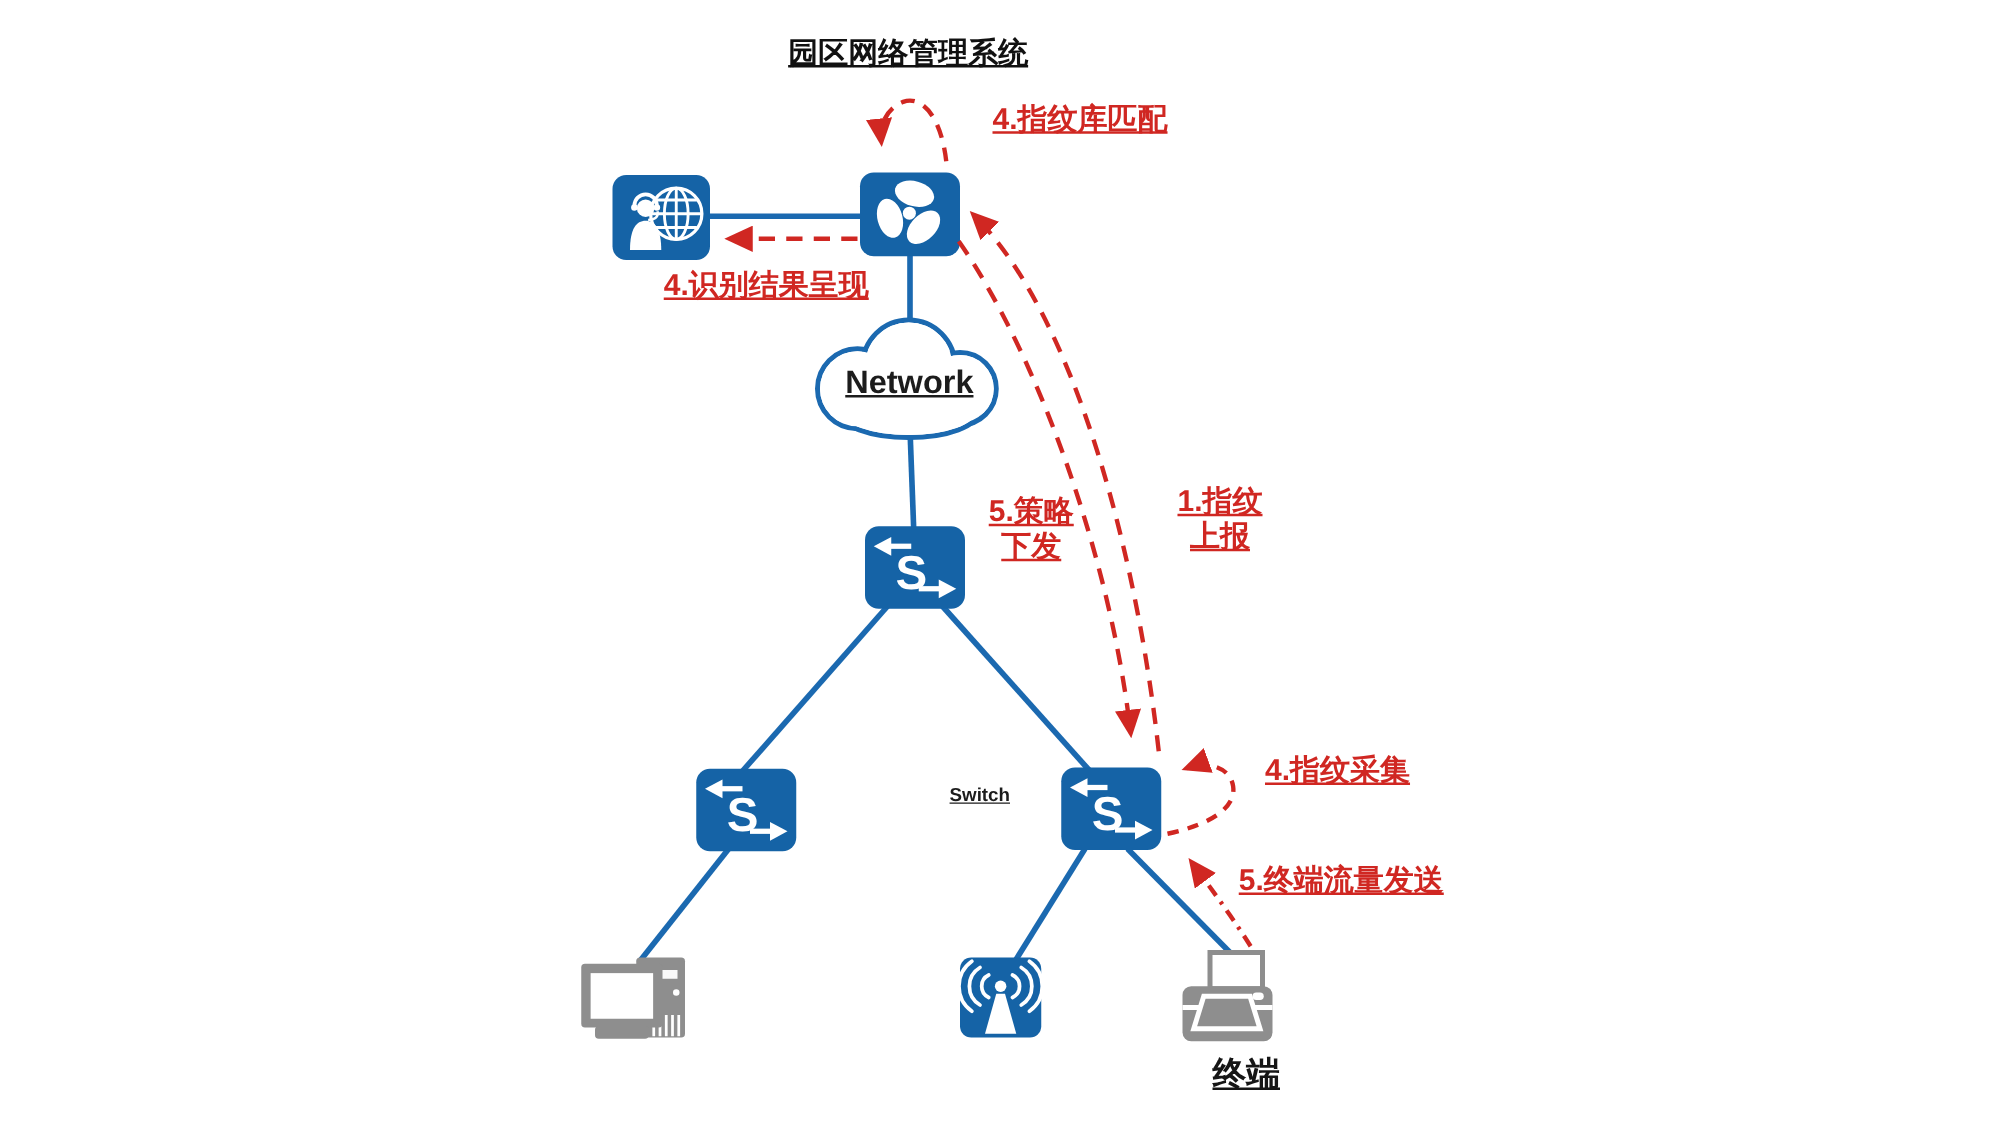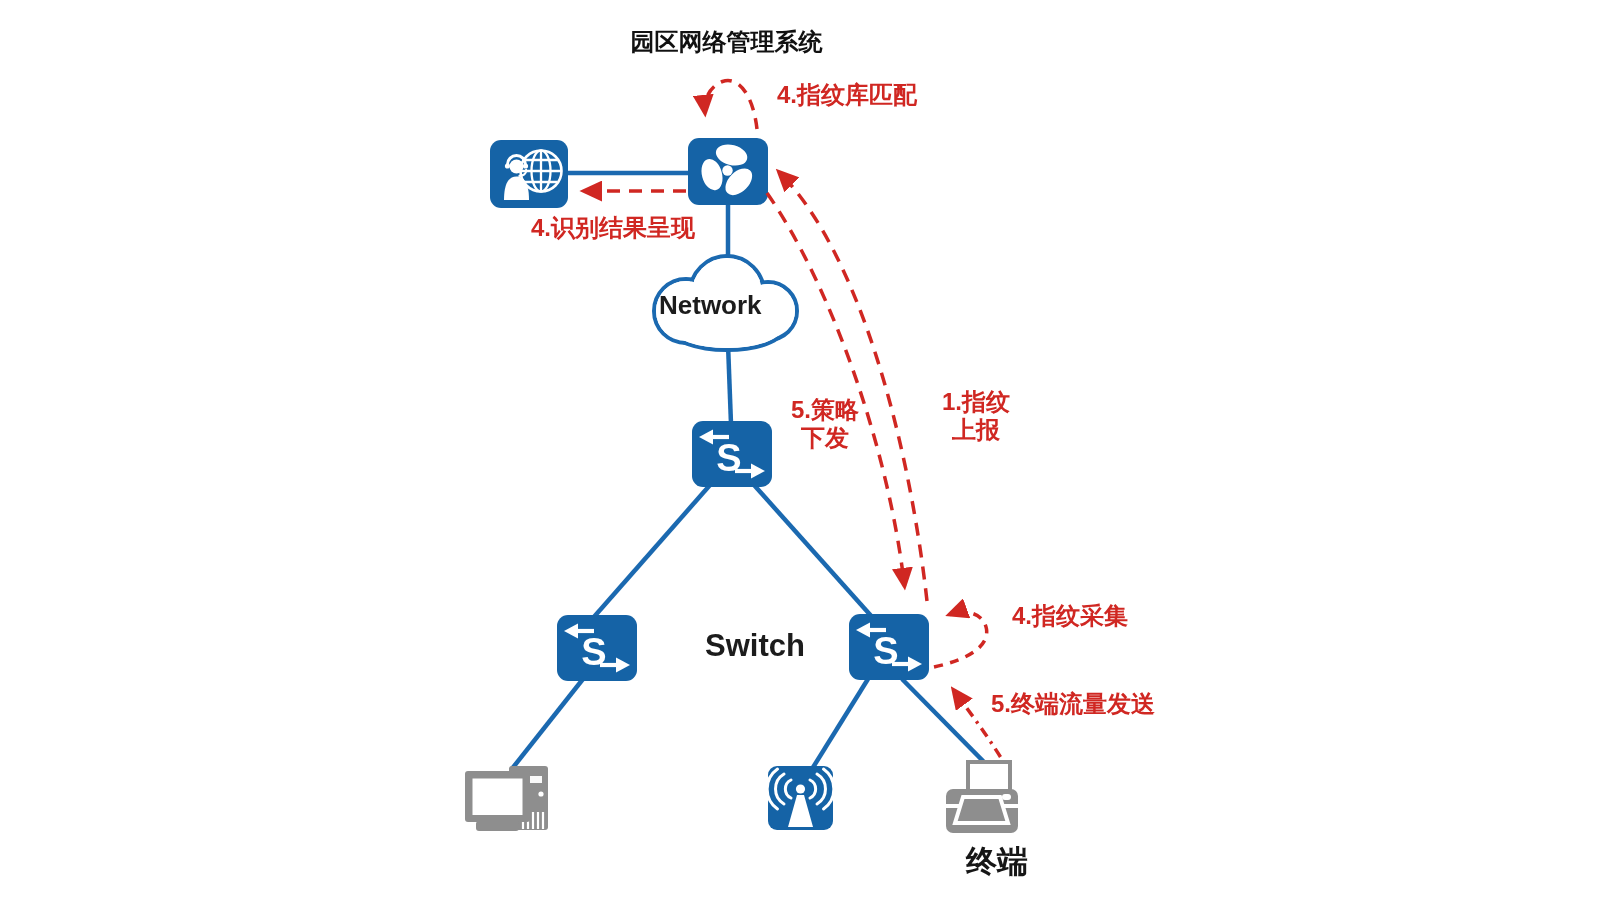--- a/index.html
+++ b/index.html
@@ -8,7 +8,7 @@
     font-family:"Liberation Sans","DejaVu Sans",sans-serif;
   }
   #stage svg{position:absolute;left:0;top:0;}
-  .lbl{position:absolute;white-space:nowrap;}
+  .lbl{position:absolute;white-space:nowrap;text-decoration:underline;}
   .title{font-size:24px;font-weight:700;color:#111;text-align:center;}
   .red{font-size:24px;font-weight:700;color:#d02722;}
   .red.center{text-align:center;line-height:28px;}

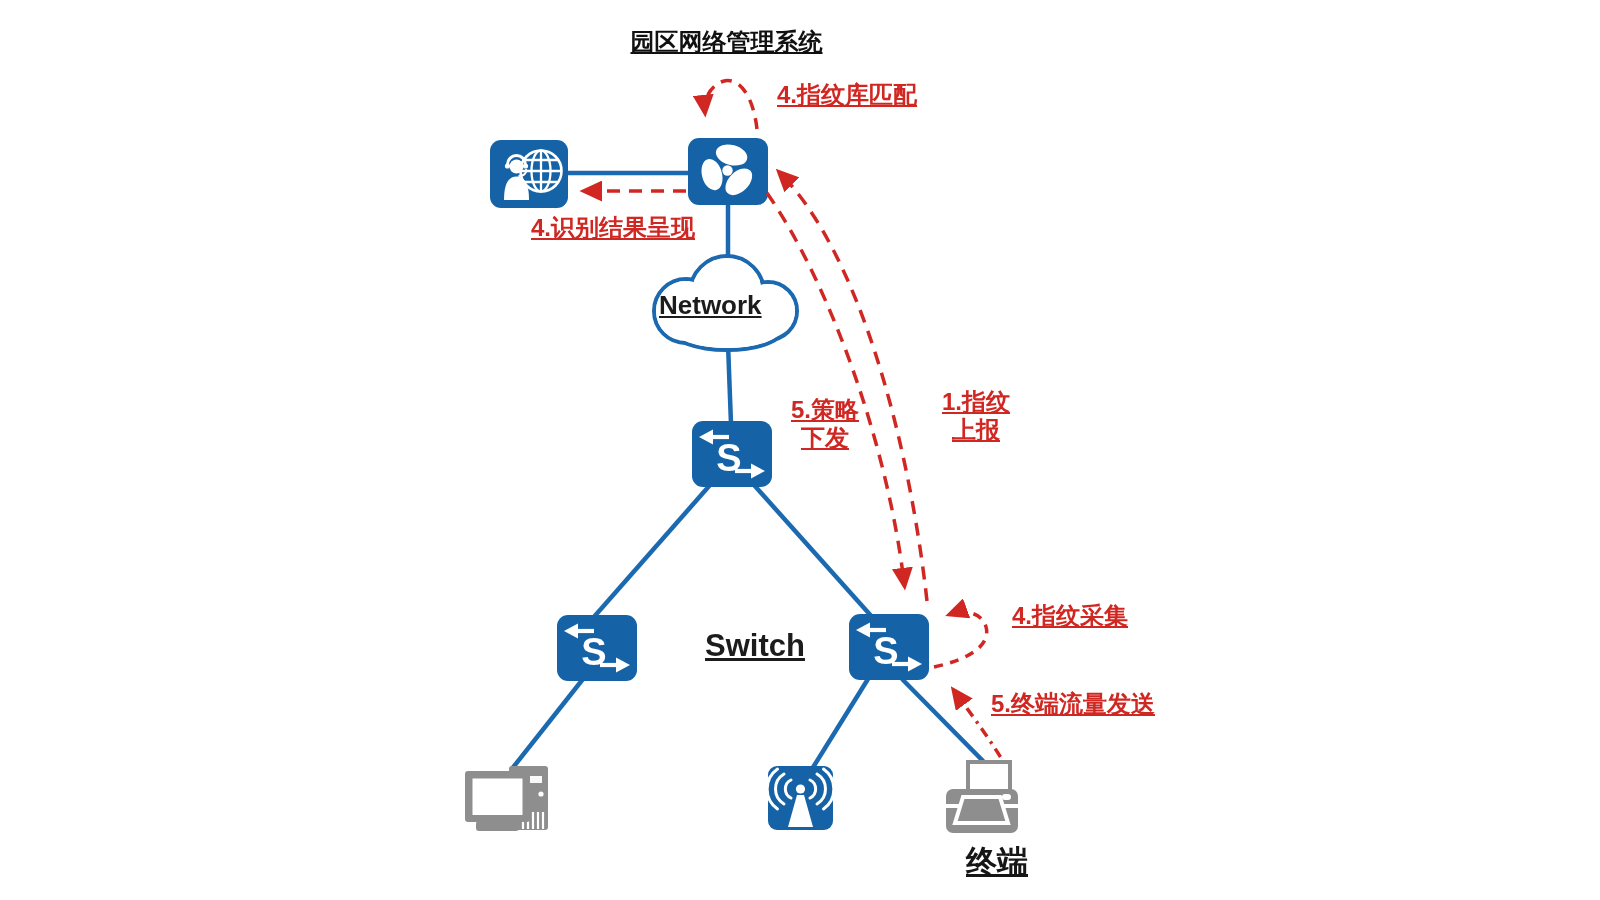--- a/index.html
+++ b/index.html
@@ -147,7 +147,7 @@
 
 <div class="lbl title" style="left:560px;top:26px;width:333px;">园区网络管理系统</div>
 
-<div class="lbl red" style="left:777px;top:79px;">4.指纹库匹配</div>
+<div class="lbl red" style="left:794px;top:79px;">4.指纹库匹配</div>
 
 <div class="lbl red" style="left:531px;top:212px;">4.识别结果呈现</div>
 

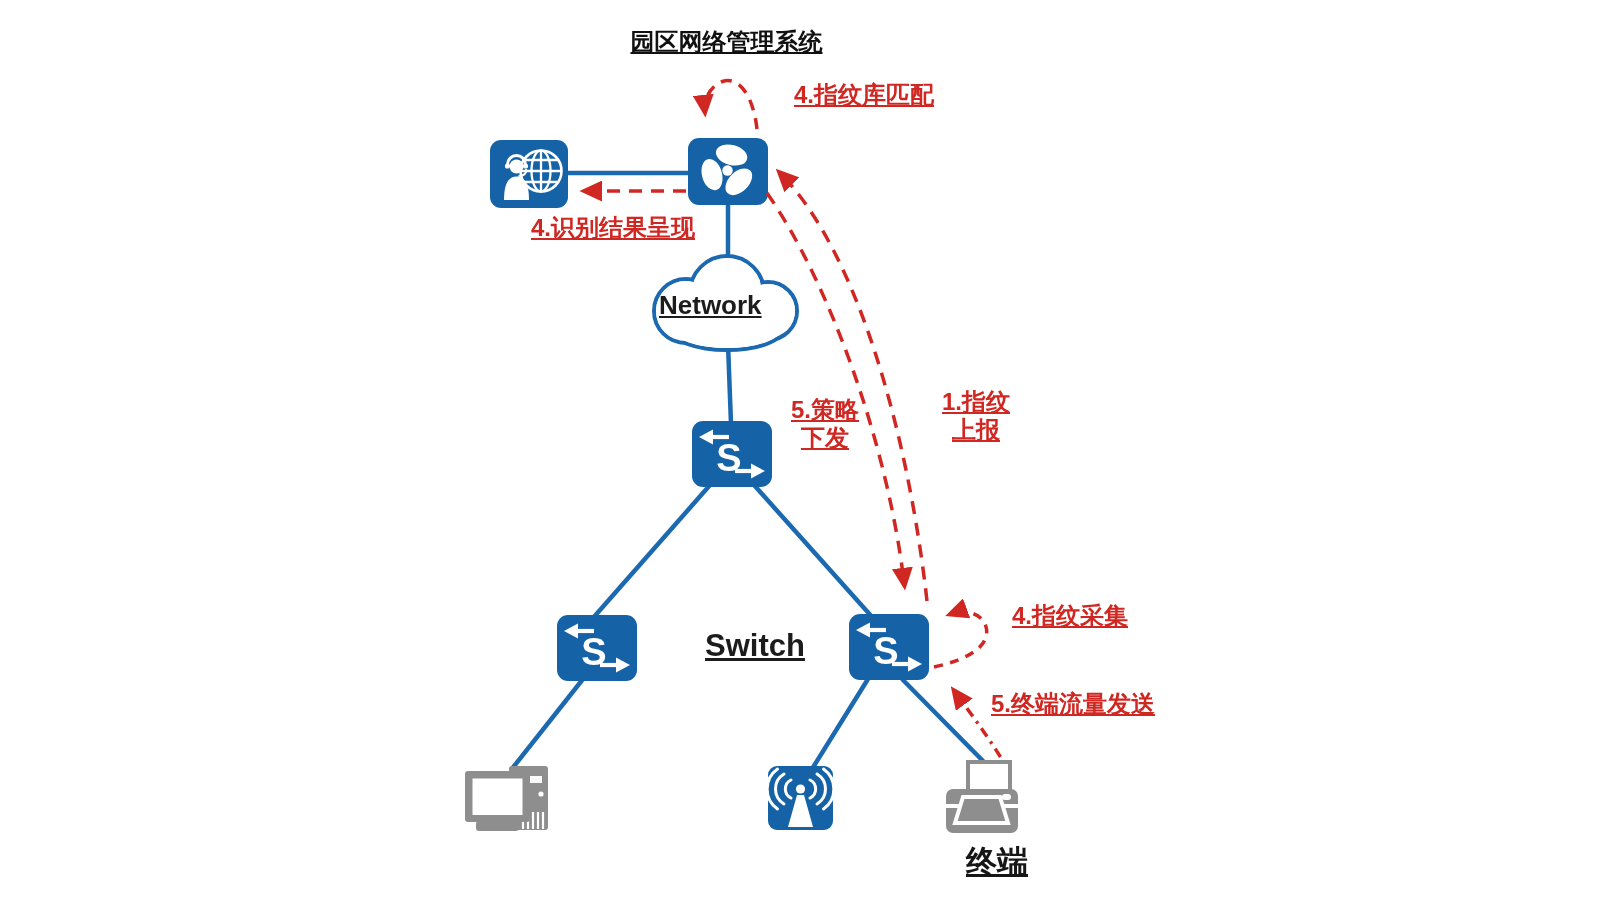--- a/index.html
+++ b/index.html
@@ -13,7 +13,7 @@
   .red{font-size:24px;font-weight:700;color:#d02722;}
   .red.center{text-align:center;line-height:28px;}
   .black-med{font-weight:600;color:#1c1c1c;}
-  .net{font-size:26px;text-align:left;}
+  .net{font-size:26px;text-align:center;}
   .sw{font-size:31px;text-align:center;}
   .term{font-size:31px;font-weight:700;text-align:center;color:#161616;}
 </style>

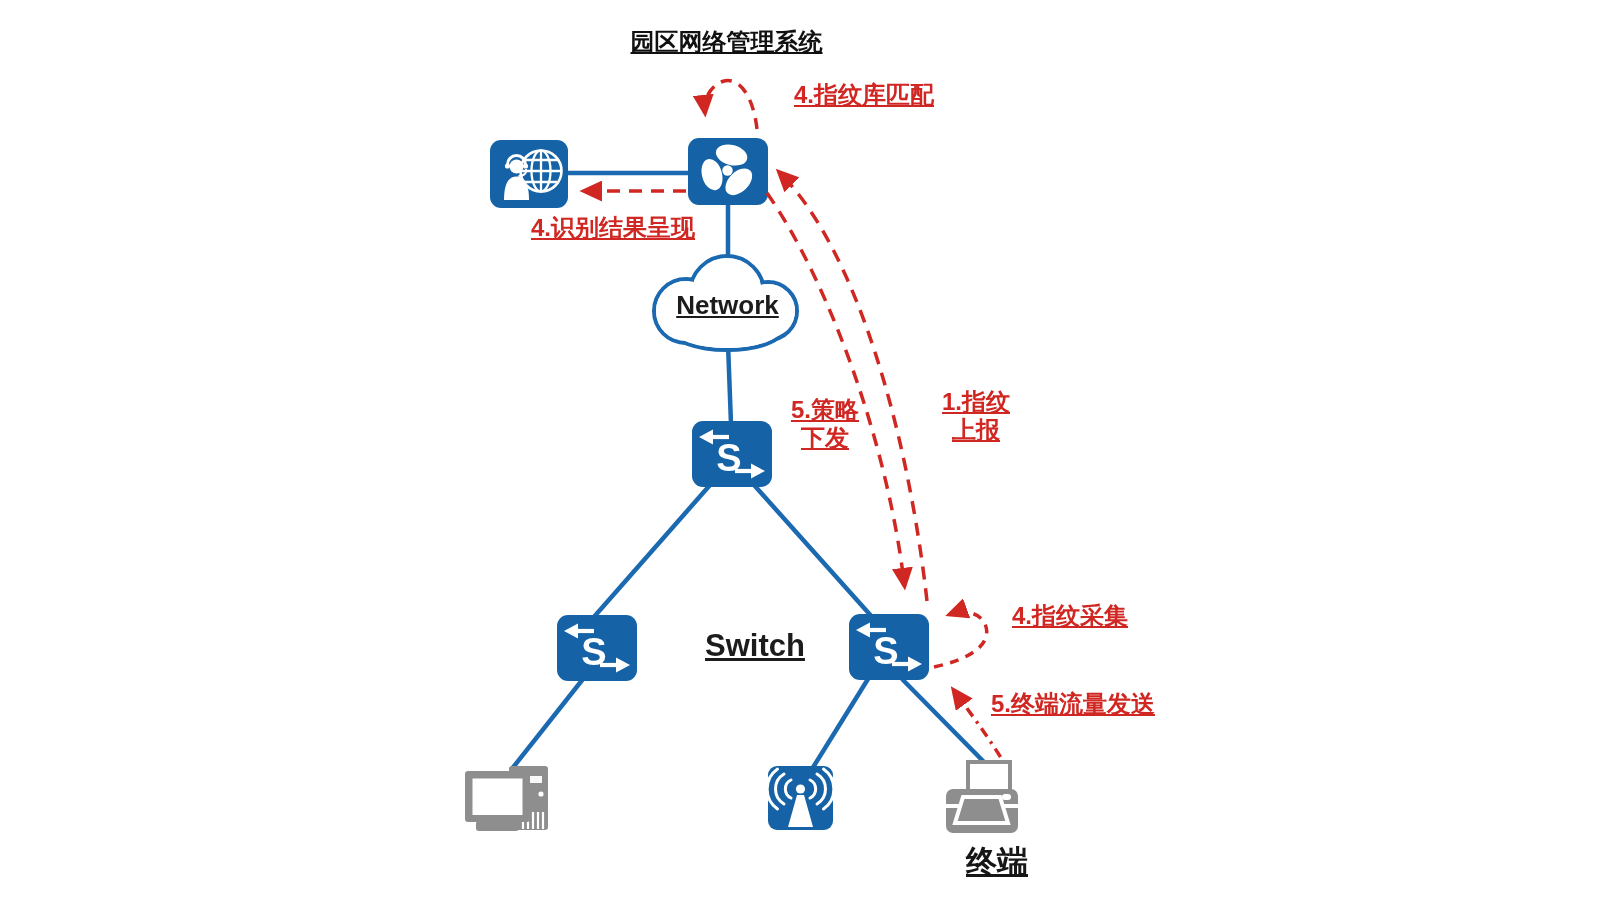--- a/index.html
+++ b/index.html
@@ -14,7 +14,7 @@
   .red.center{text-align:center;line-height:28px;}
   .black-med{font-weight:600;color:#1c1c1c;}
   .net{font-size:26px;text-align:center;}
-  .sw{font-size:31px;text-align:center;}
+  .sw{font-size:15px;text-align:right;}
   .term{font-size:31px;font-weight:700;text-align:center;color:#161616;}
 </style>
 </head>

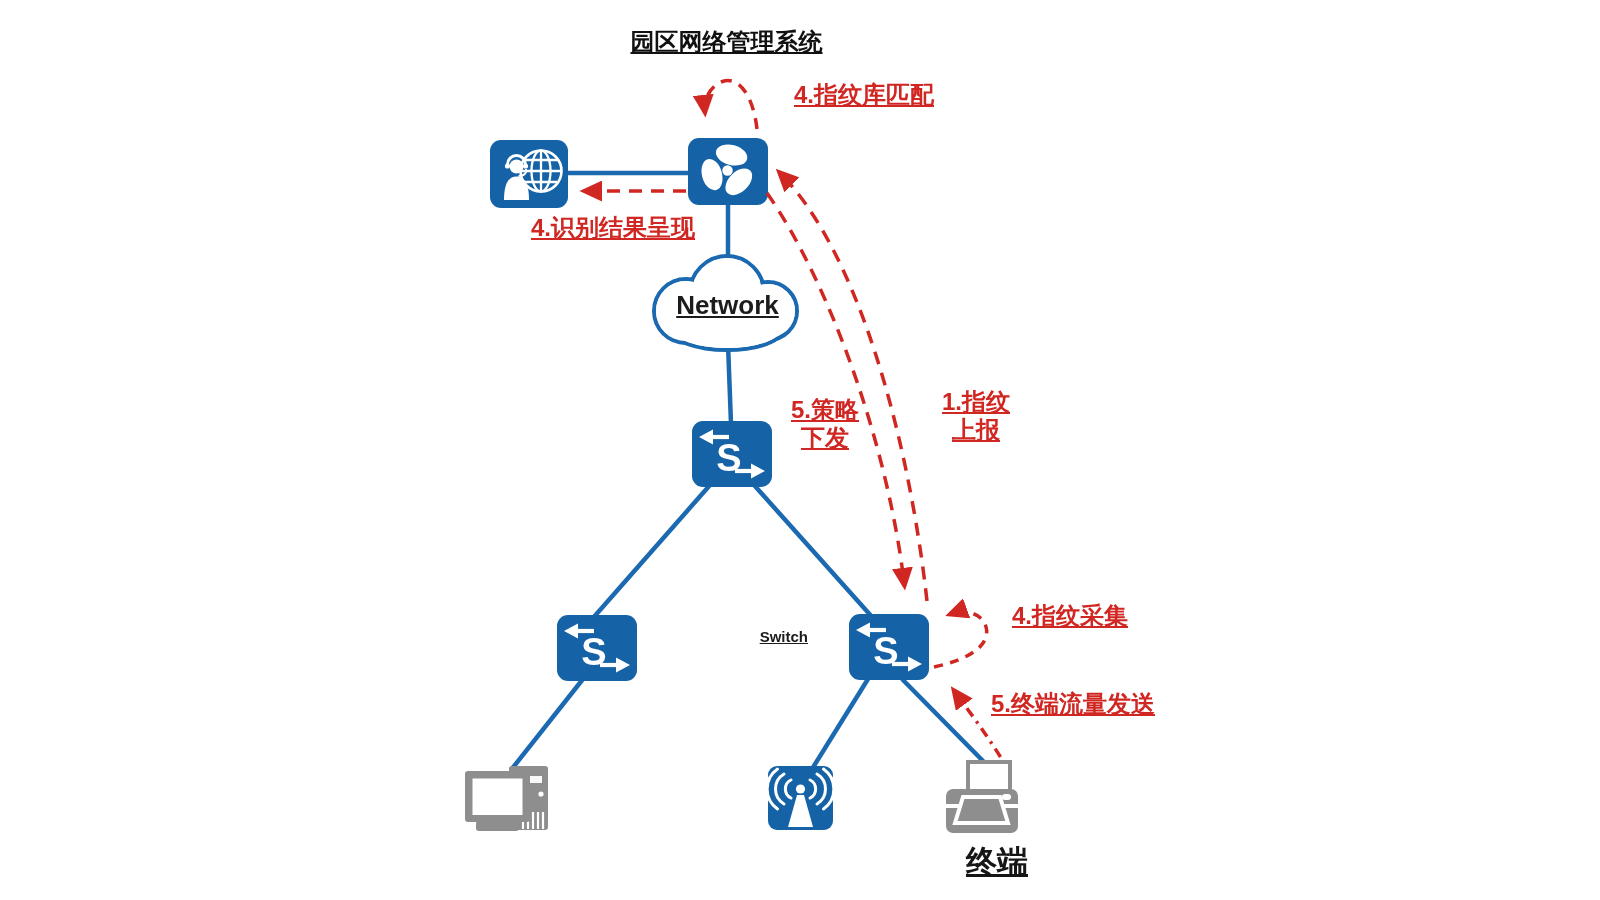--- a/index.html
+++ b/index.html
@@ -15,7 +15,7 @@
   .black-med{font-weight:600;color:#1c1c1c;}
   .net{font-size:26px;text-align:center;}
   .sw{font-size:15px;text-align:right;}
-  .term{font-size:31px;font-weight:700;text-align:center;color:#161616;}
+  .term{font-size:27px;font-weight:700;text-align:center;color:#161616;}
 </style>
 </head>
 <body>

